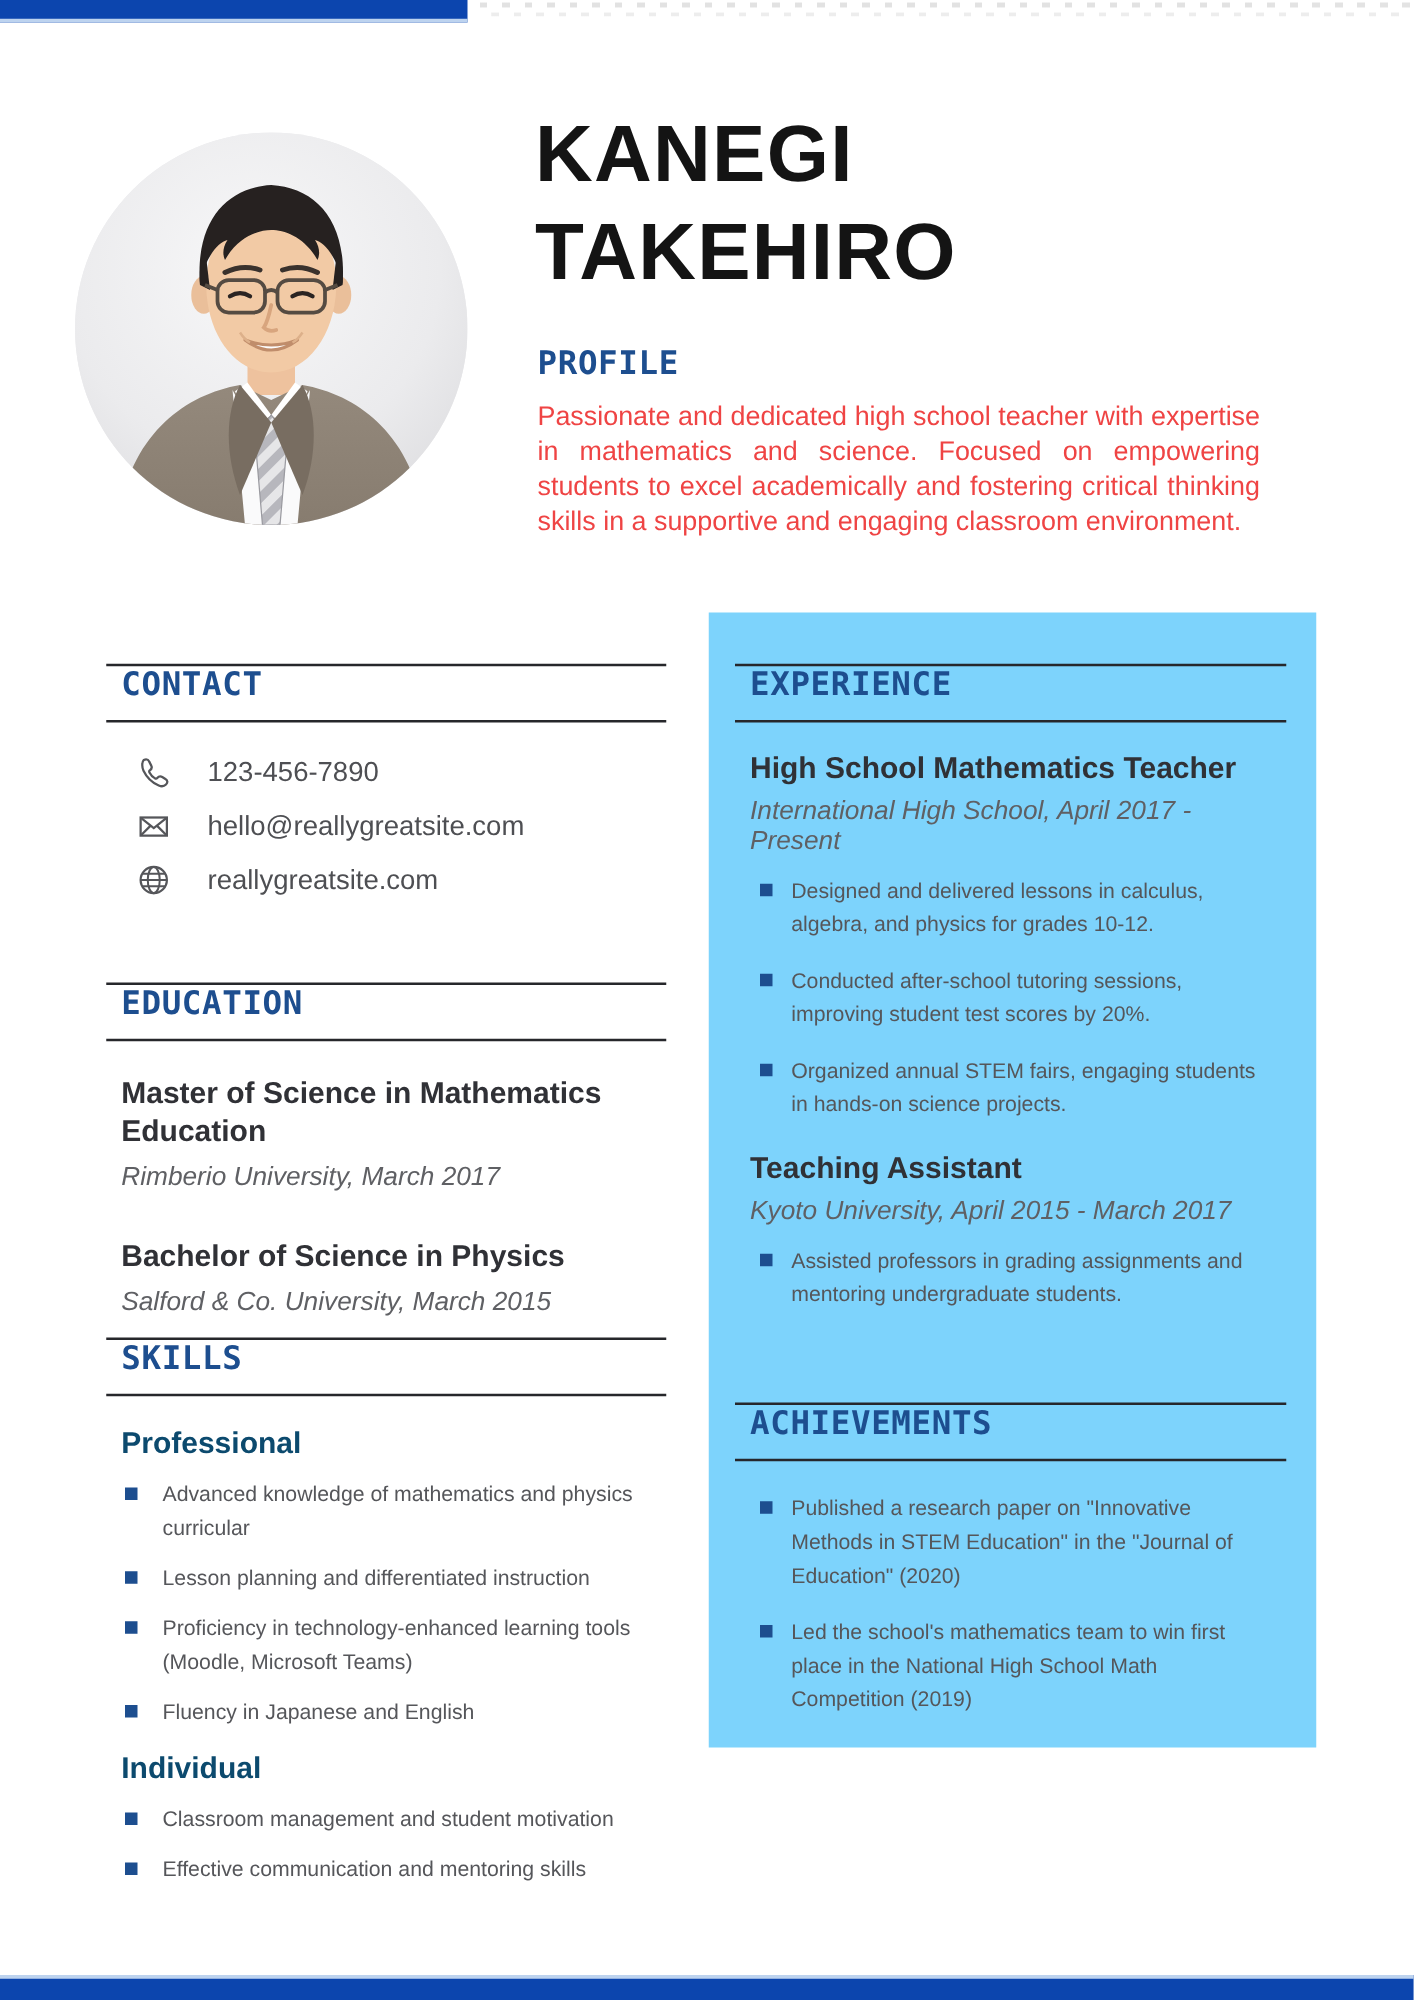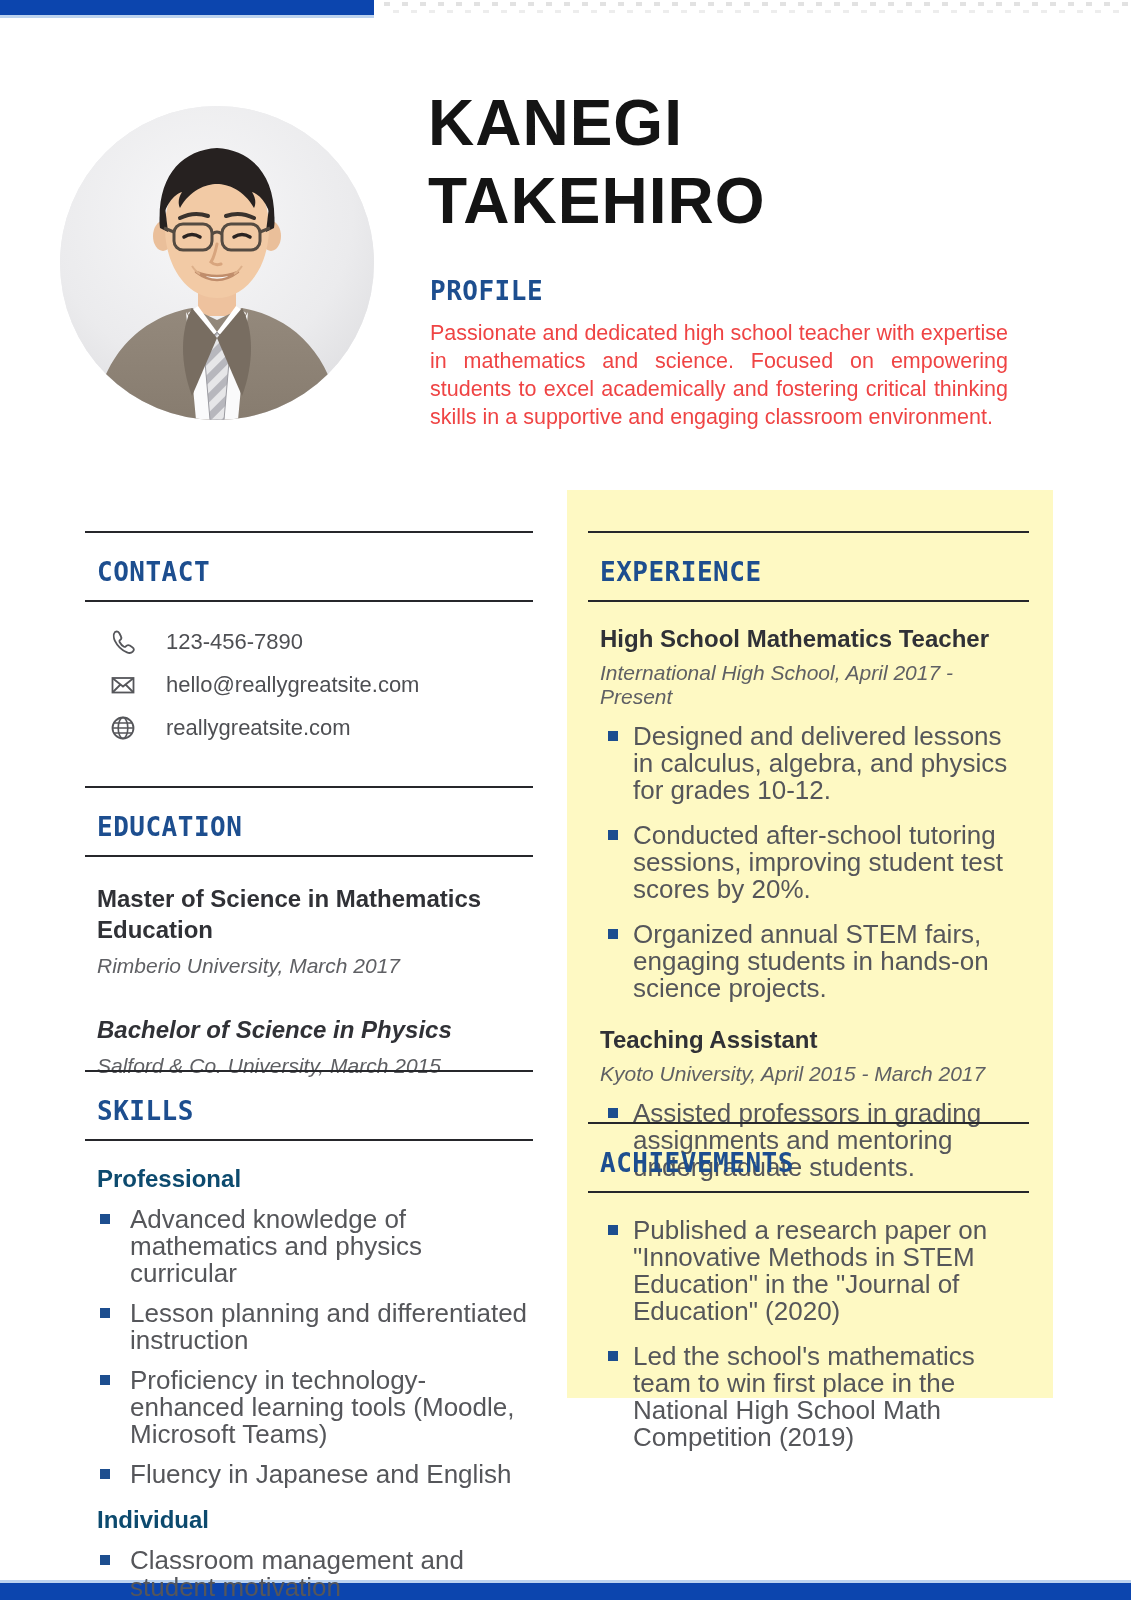--- a/index.html
+++ b/index.html
@@ -55,7 +55,7 @@
   
   .sec-head {
     border-top:2px solid #26272b; border-bottom:2px solid #26272b;
-    padding:24px 0 13px 12px;
+    padding:0 0 13px 12px;
   }
 
   

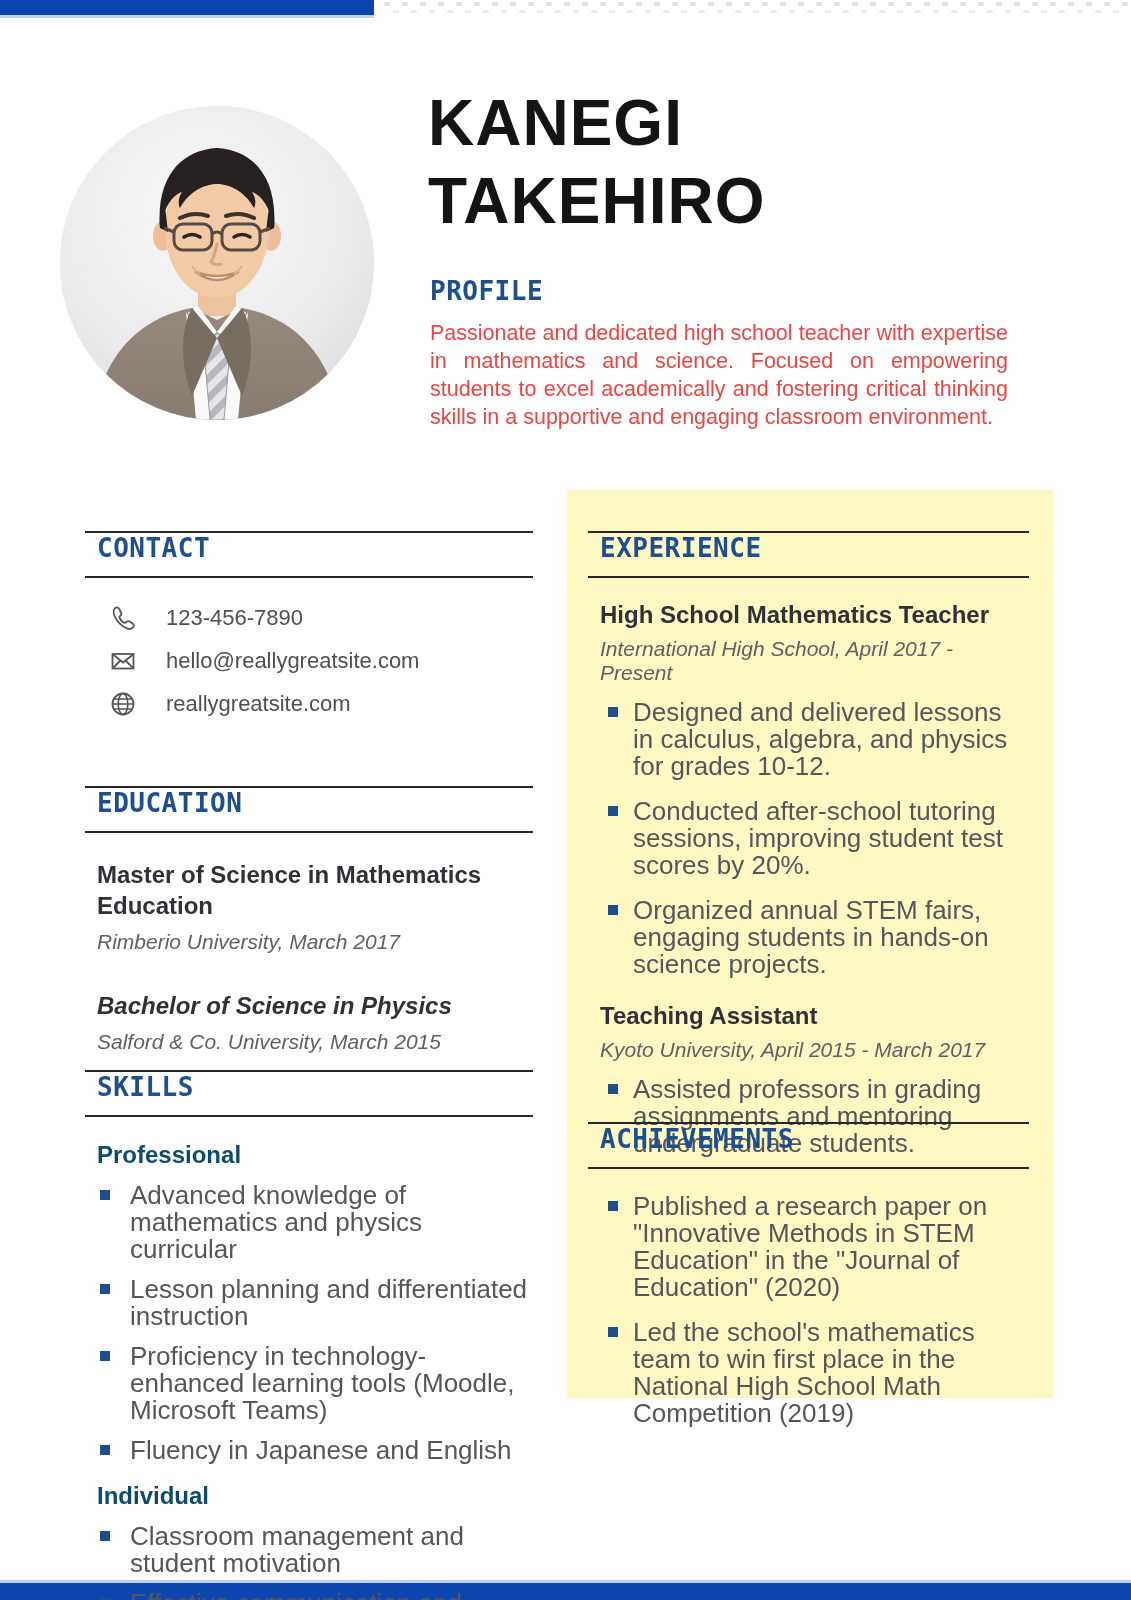--- a/index.html
+++ b/index.html
@@ -82,7 +82,7 @@
   
   .panel {
     position:absolute; left:567px; top:490px; width:486px; height:908px;
-    background:#fef9c3;
+    background:#7dd3fc;
   }
   .rsection { position:absolute; left:21px; width:441px; }
   #experience-section   { top:41px; }

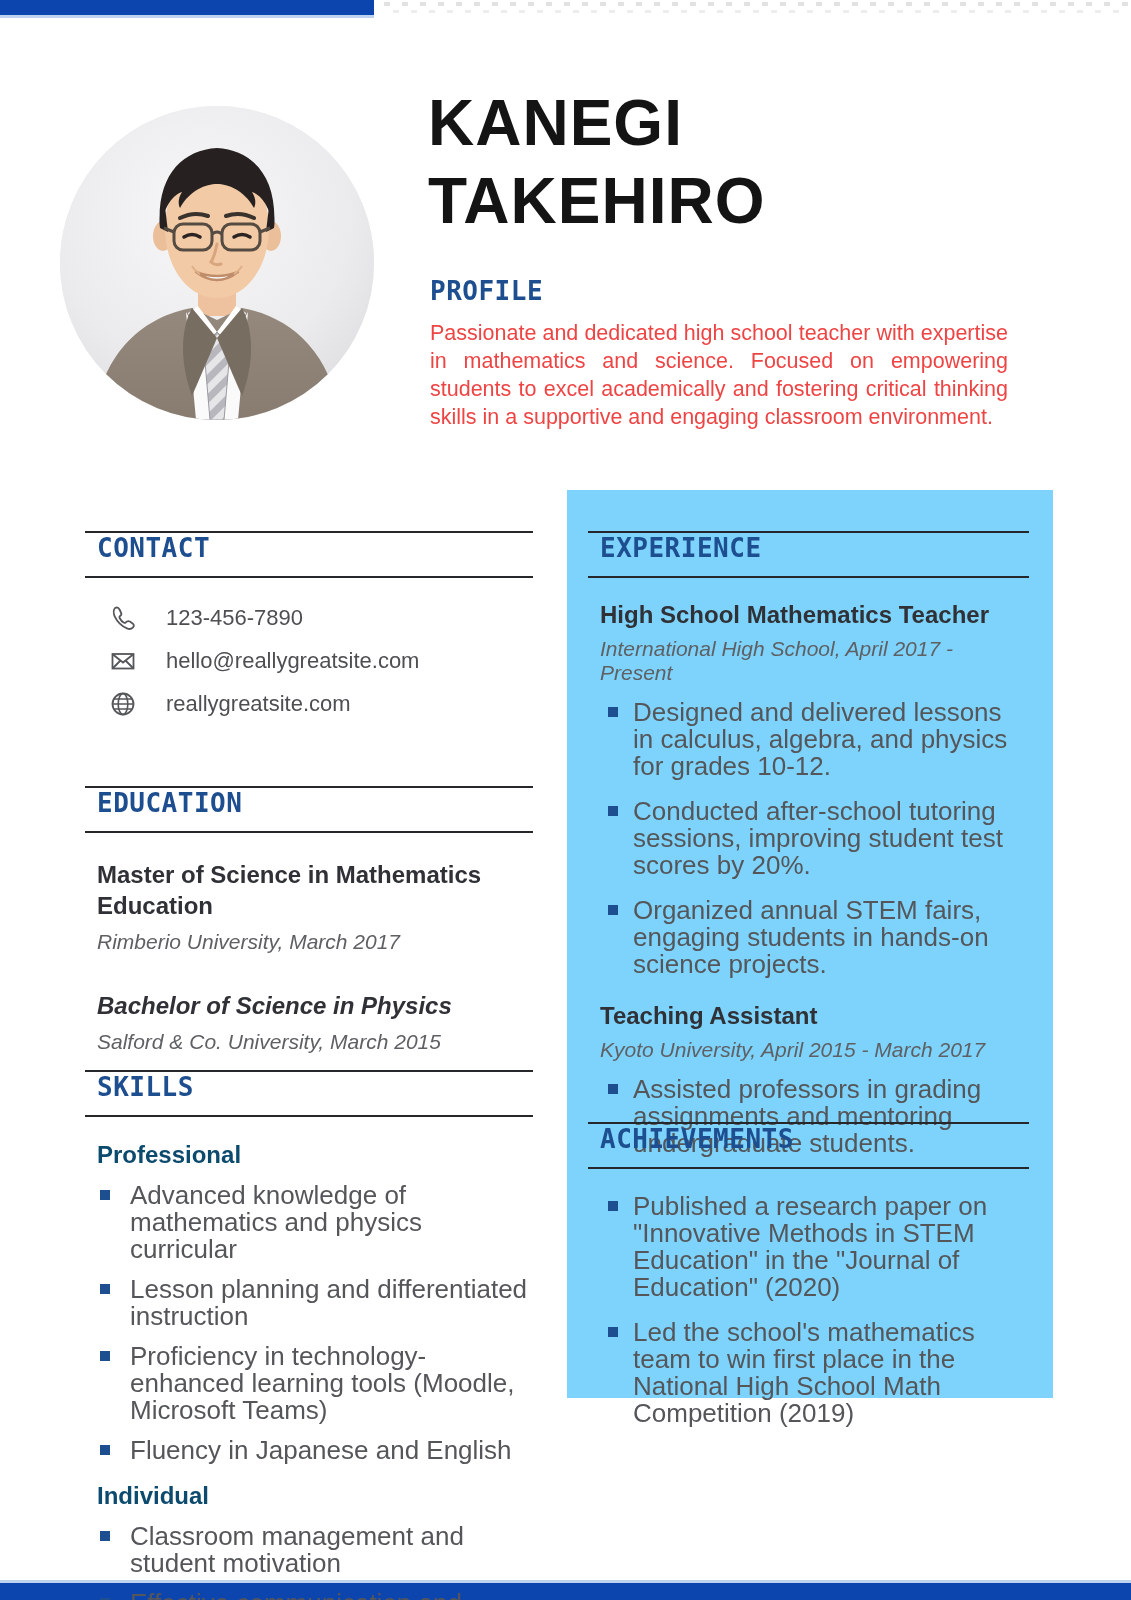--- a/index.html
+++ b/index.html
@@ -77,7 +77,7 @@
   ul.blist { list-style:none; margin:13px 0 0 0; padding:0; }
   ul.blist li { display:flex; padding-left:15px; margin-bottom:13px; }
   ul.blist .marker { width:10px; height:10px; background:#1d4e8f; margin-top:8px; flex:0 0 10px; }
-  ul.blist .btext { margin-left:20px; font-size:26px; line-height:27px; color:#55565a; }
+  ul.blist .btext { margin-left:20px; font-size:17px; line-height:27px; color:#55565a; }
 
   
   .panel {

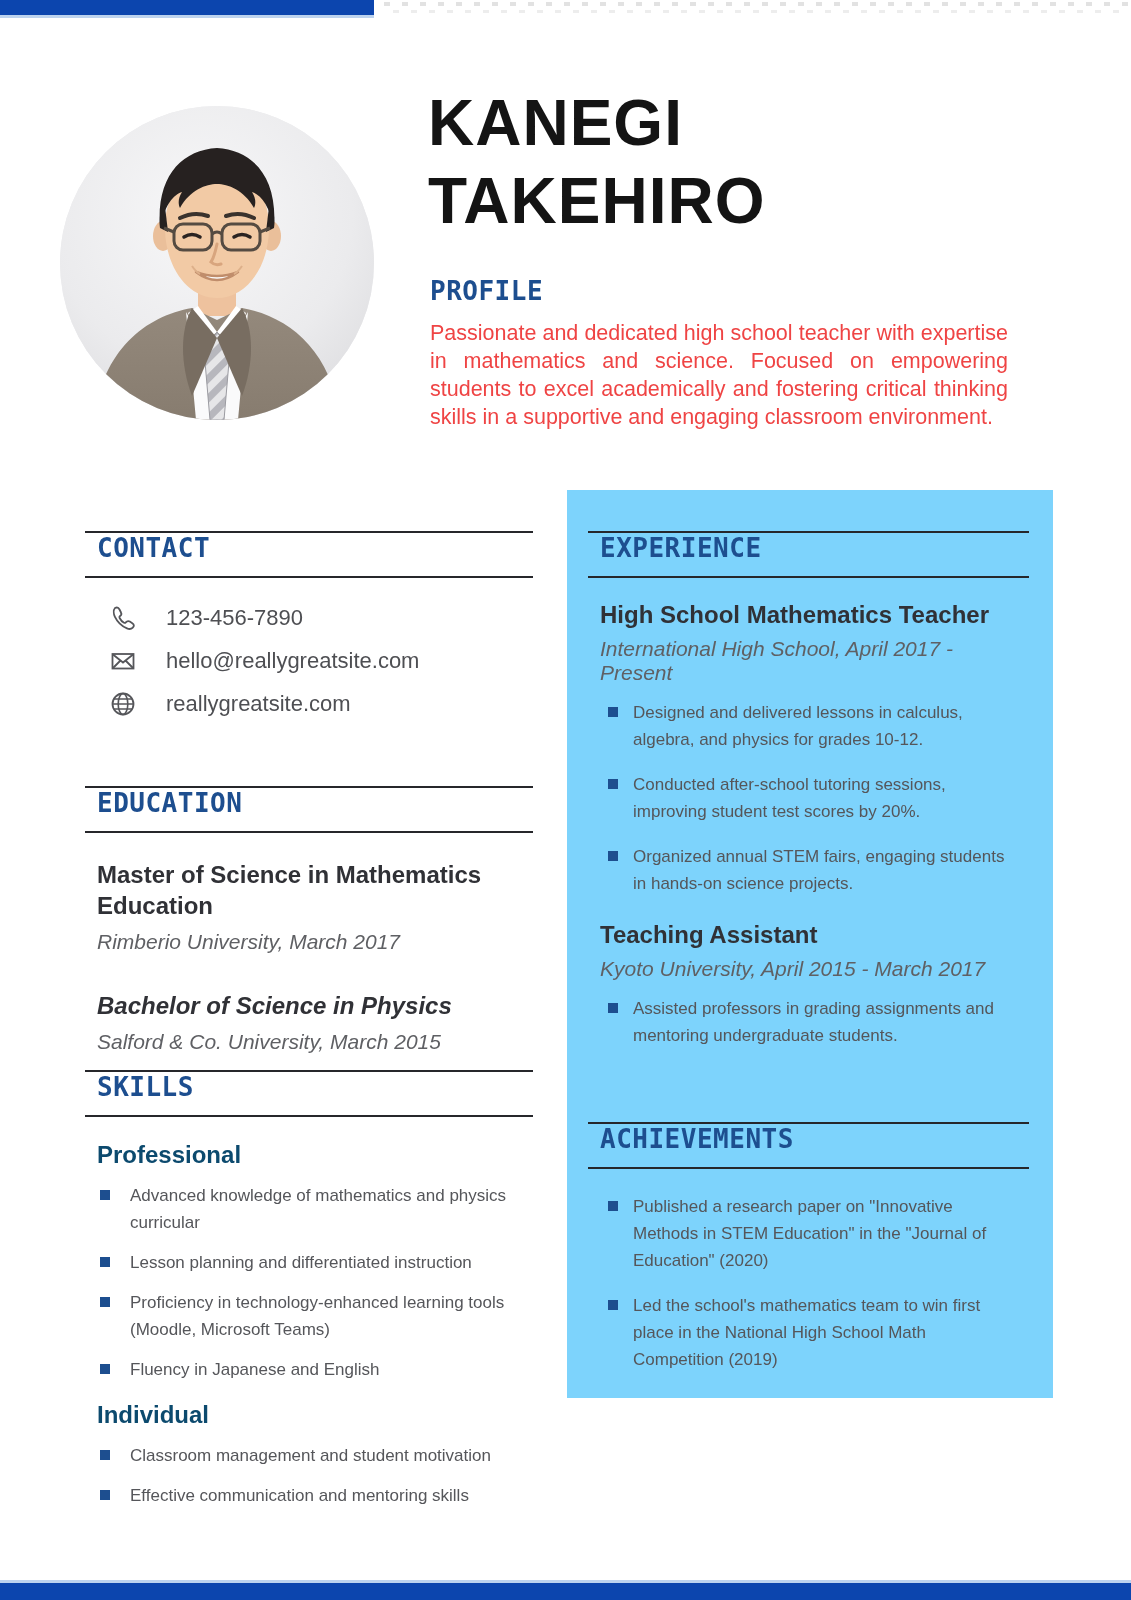--- a/index.html
+++ b/index.html
@@ -71,7 +71,7 @@
 
   .edu-degree { margin-top:26px; font-size:24px; line-height:31px; font-weight:600; color:#303136; width:400px;}
   .edu-school { margin-top:9px; font-size:21px; font-style:italic; color:#5f6064; }
-  .edu-gap { margin-top:36px;font-style:italic; }
+  .edu-gap { margin-top:36px; }
 
   .group-title { margin-top:24px; font-size:24px; font-weight:600; color:#0c4a6e; }
   ul.blist { list-style:none; margin:13px 0 0 0; padding:0; }

